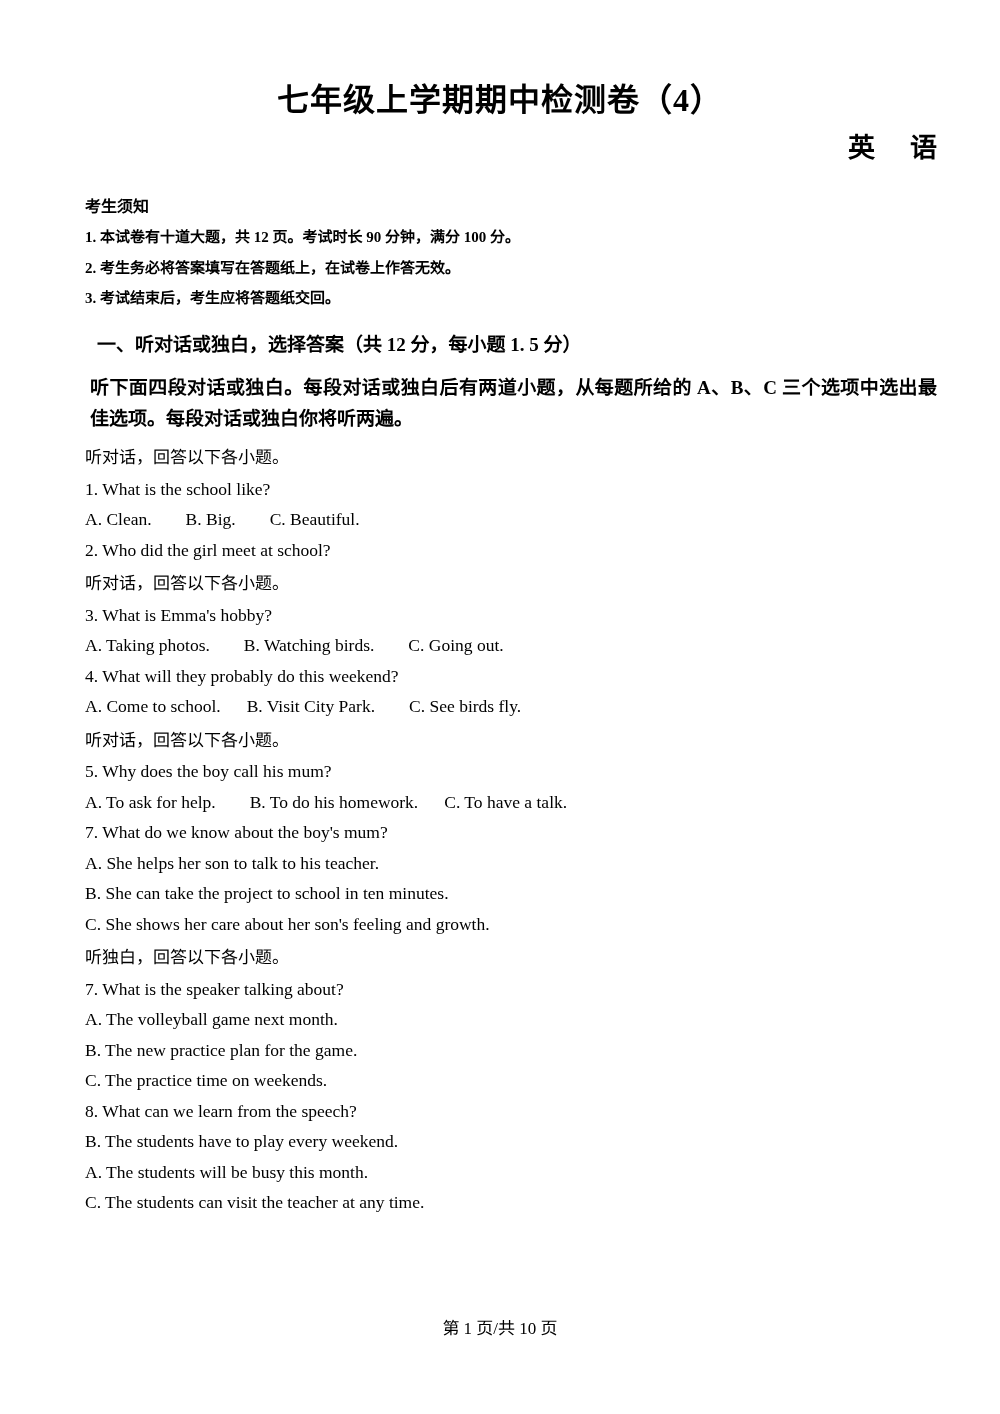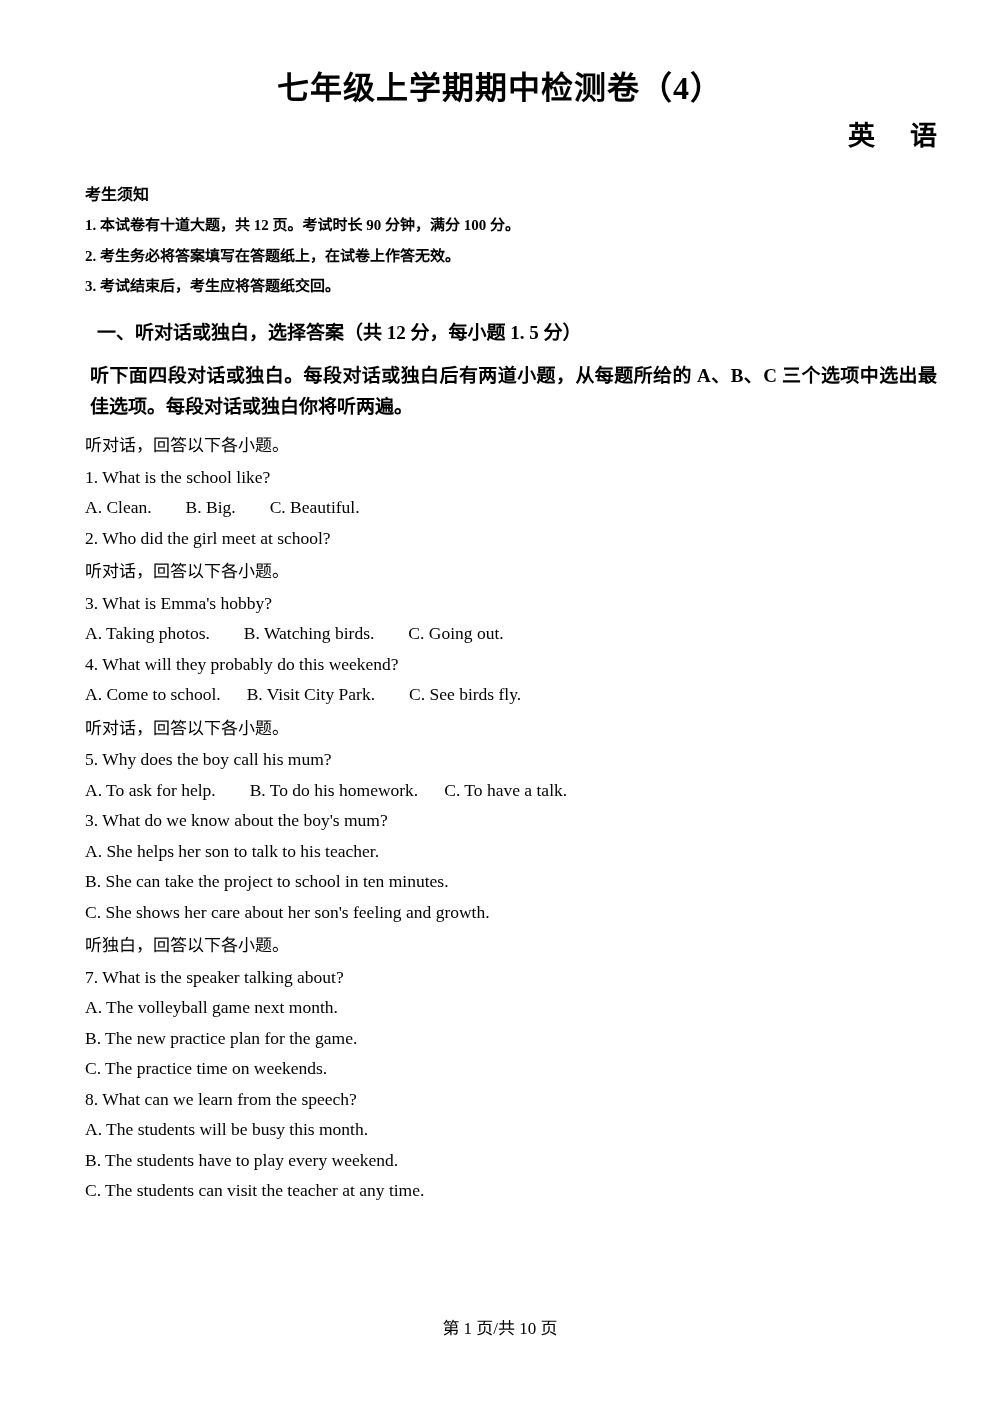--- a/index.html
+++ b/index.html
@@ -24,7 +24,7 @@
     width: 1000px;
     height: 1358px;
     box-sizing: border-box;
-    padding: 4px 62px;
+    padding: 16px 62px;
     overflow: hidden;
   }
 

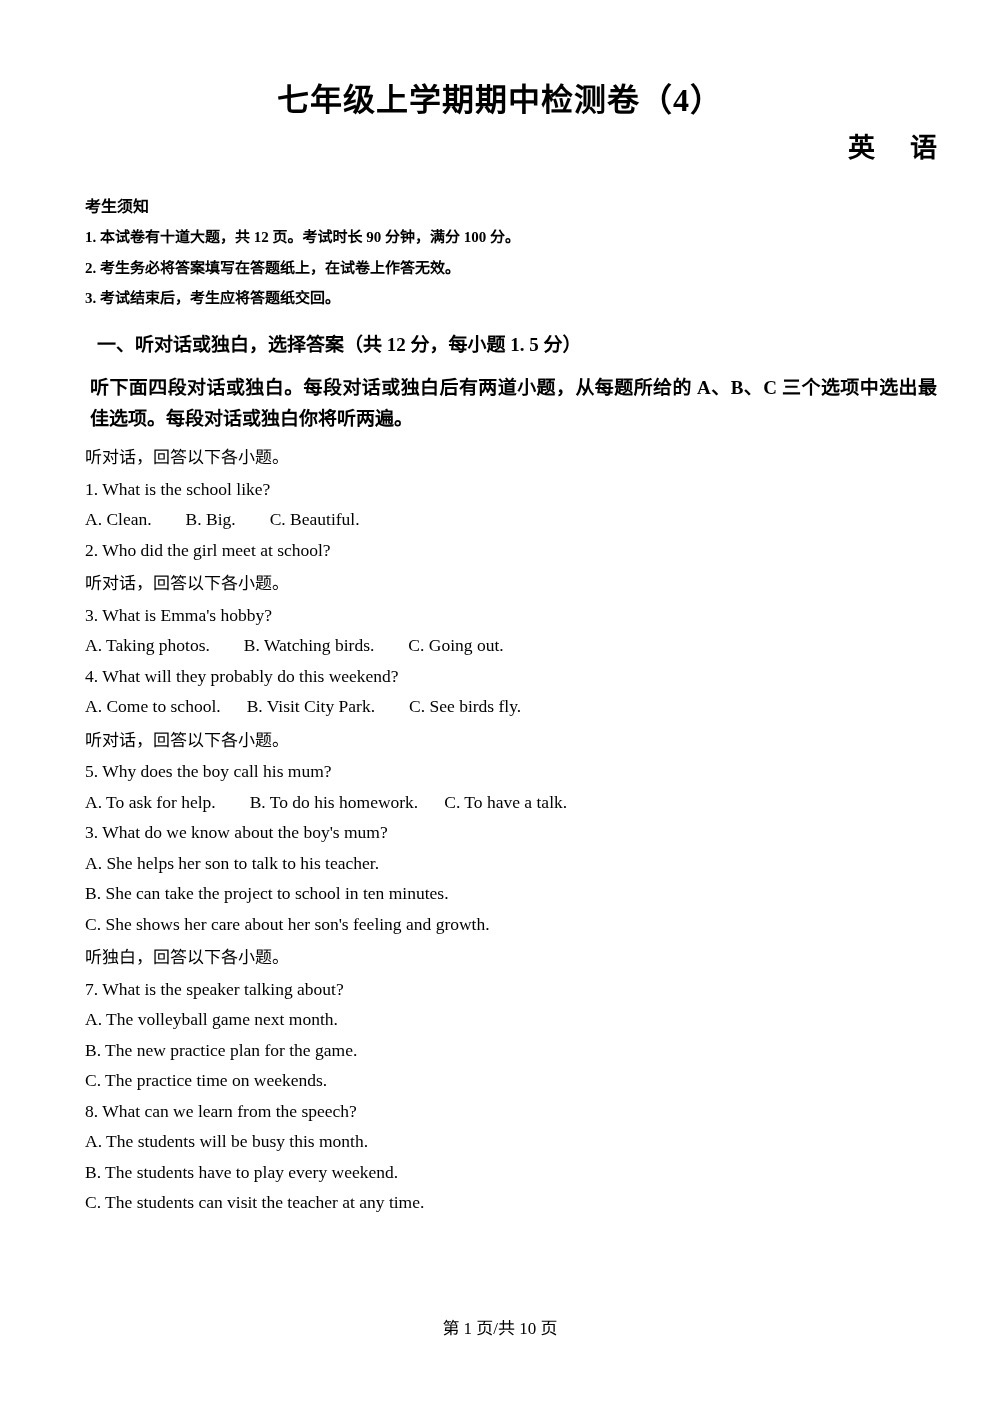--- a/index.html
+++ b/index.html
@@ -173,7 +173,7 @@
     <p class="listen-lead">听对话，回答以下各小题。</p>
     <p class="question">5. Why does the boy call his mum?</p>
     <p class="options"><span>A. To ask for help.</span><span class="opt-gap-md"></span><span>B. To do his homework.</span><span class="opt-gap-sm"></span><span>C. To have a talk.</span></p>
-    <p class="question">3. What do we know about the boy's mum?</p>
+    <p class="question">7. What do we know about the boy's mum?</p>
     <p class="option-line">A. She helps her son to talk to his teacher.</p>
     <p class="option-line">B. She can take the project to school in ten minutes.</p>
     <p class="option-line">C. She shows her care about her son's feeling and growth.</p>

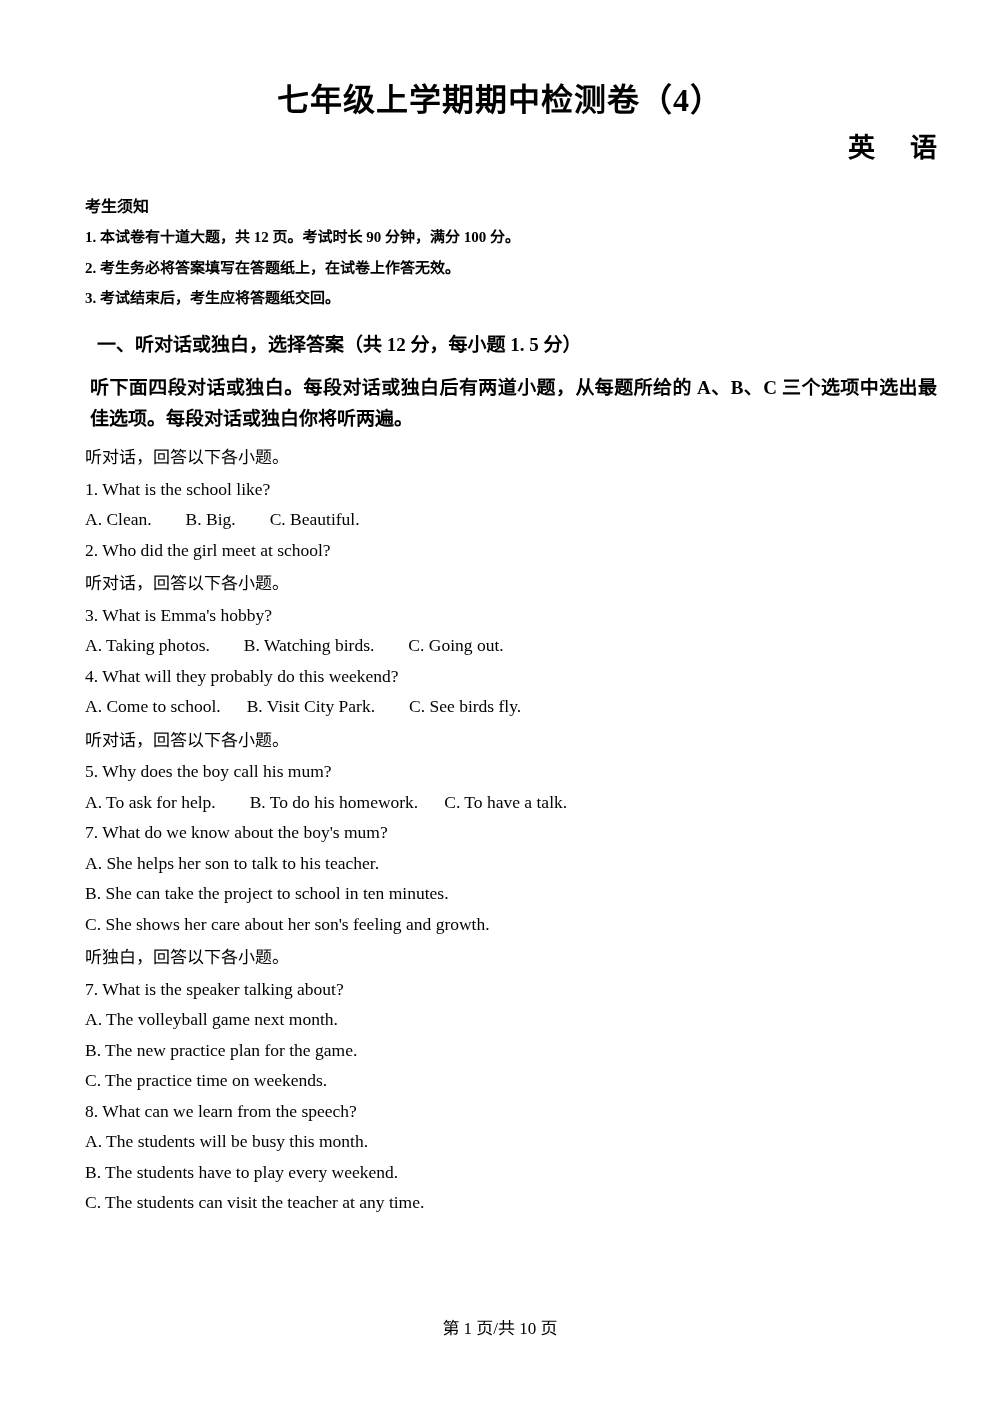--- a/index.html
+++ b/index.html
@@ -184,8 +184,8 @@
     <p class="option-line">B. The new practice plan for the game.</p>
     <p class="option-line">C. The practice time on weekends.</p>
     <p class="question">8. What can we learn from the speech?</p>
+    <p class="option-line">B. The students have to play every weekend.</p>
     <p class="option-line">A. The students will be busy this month.</p>
-    <p class="option-line">B. The students have to play every weekend.</p>
     <p class="option-line">C. The students can visit the teacher at any time.</p>
 
   </div>

